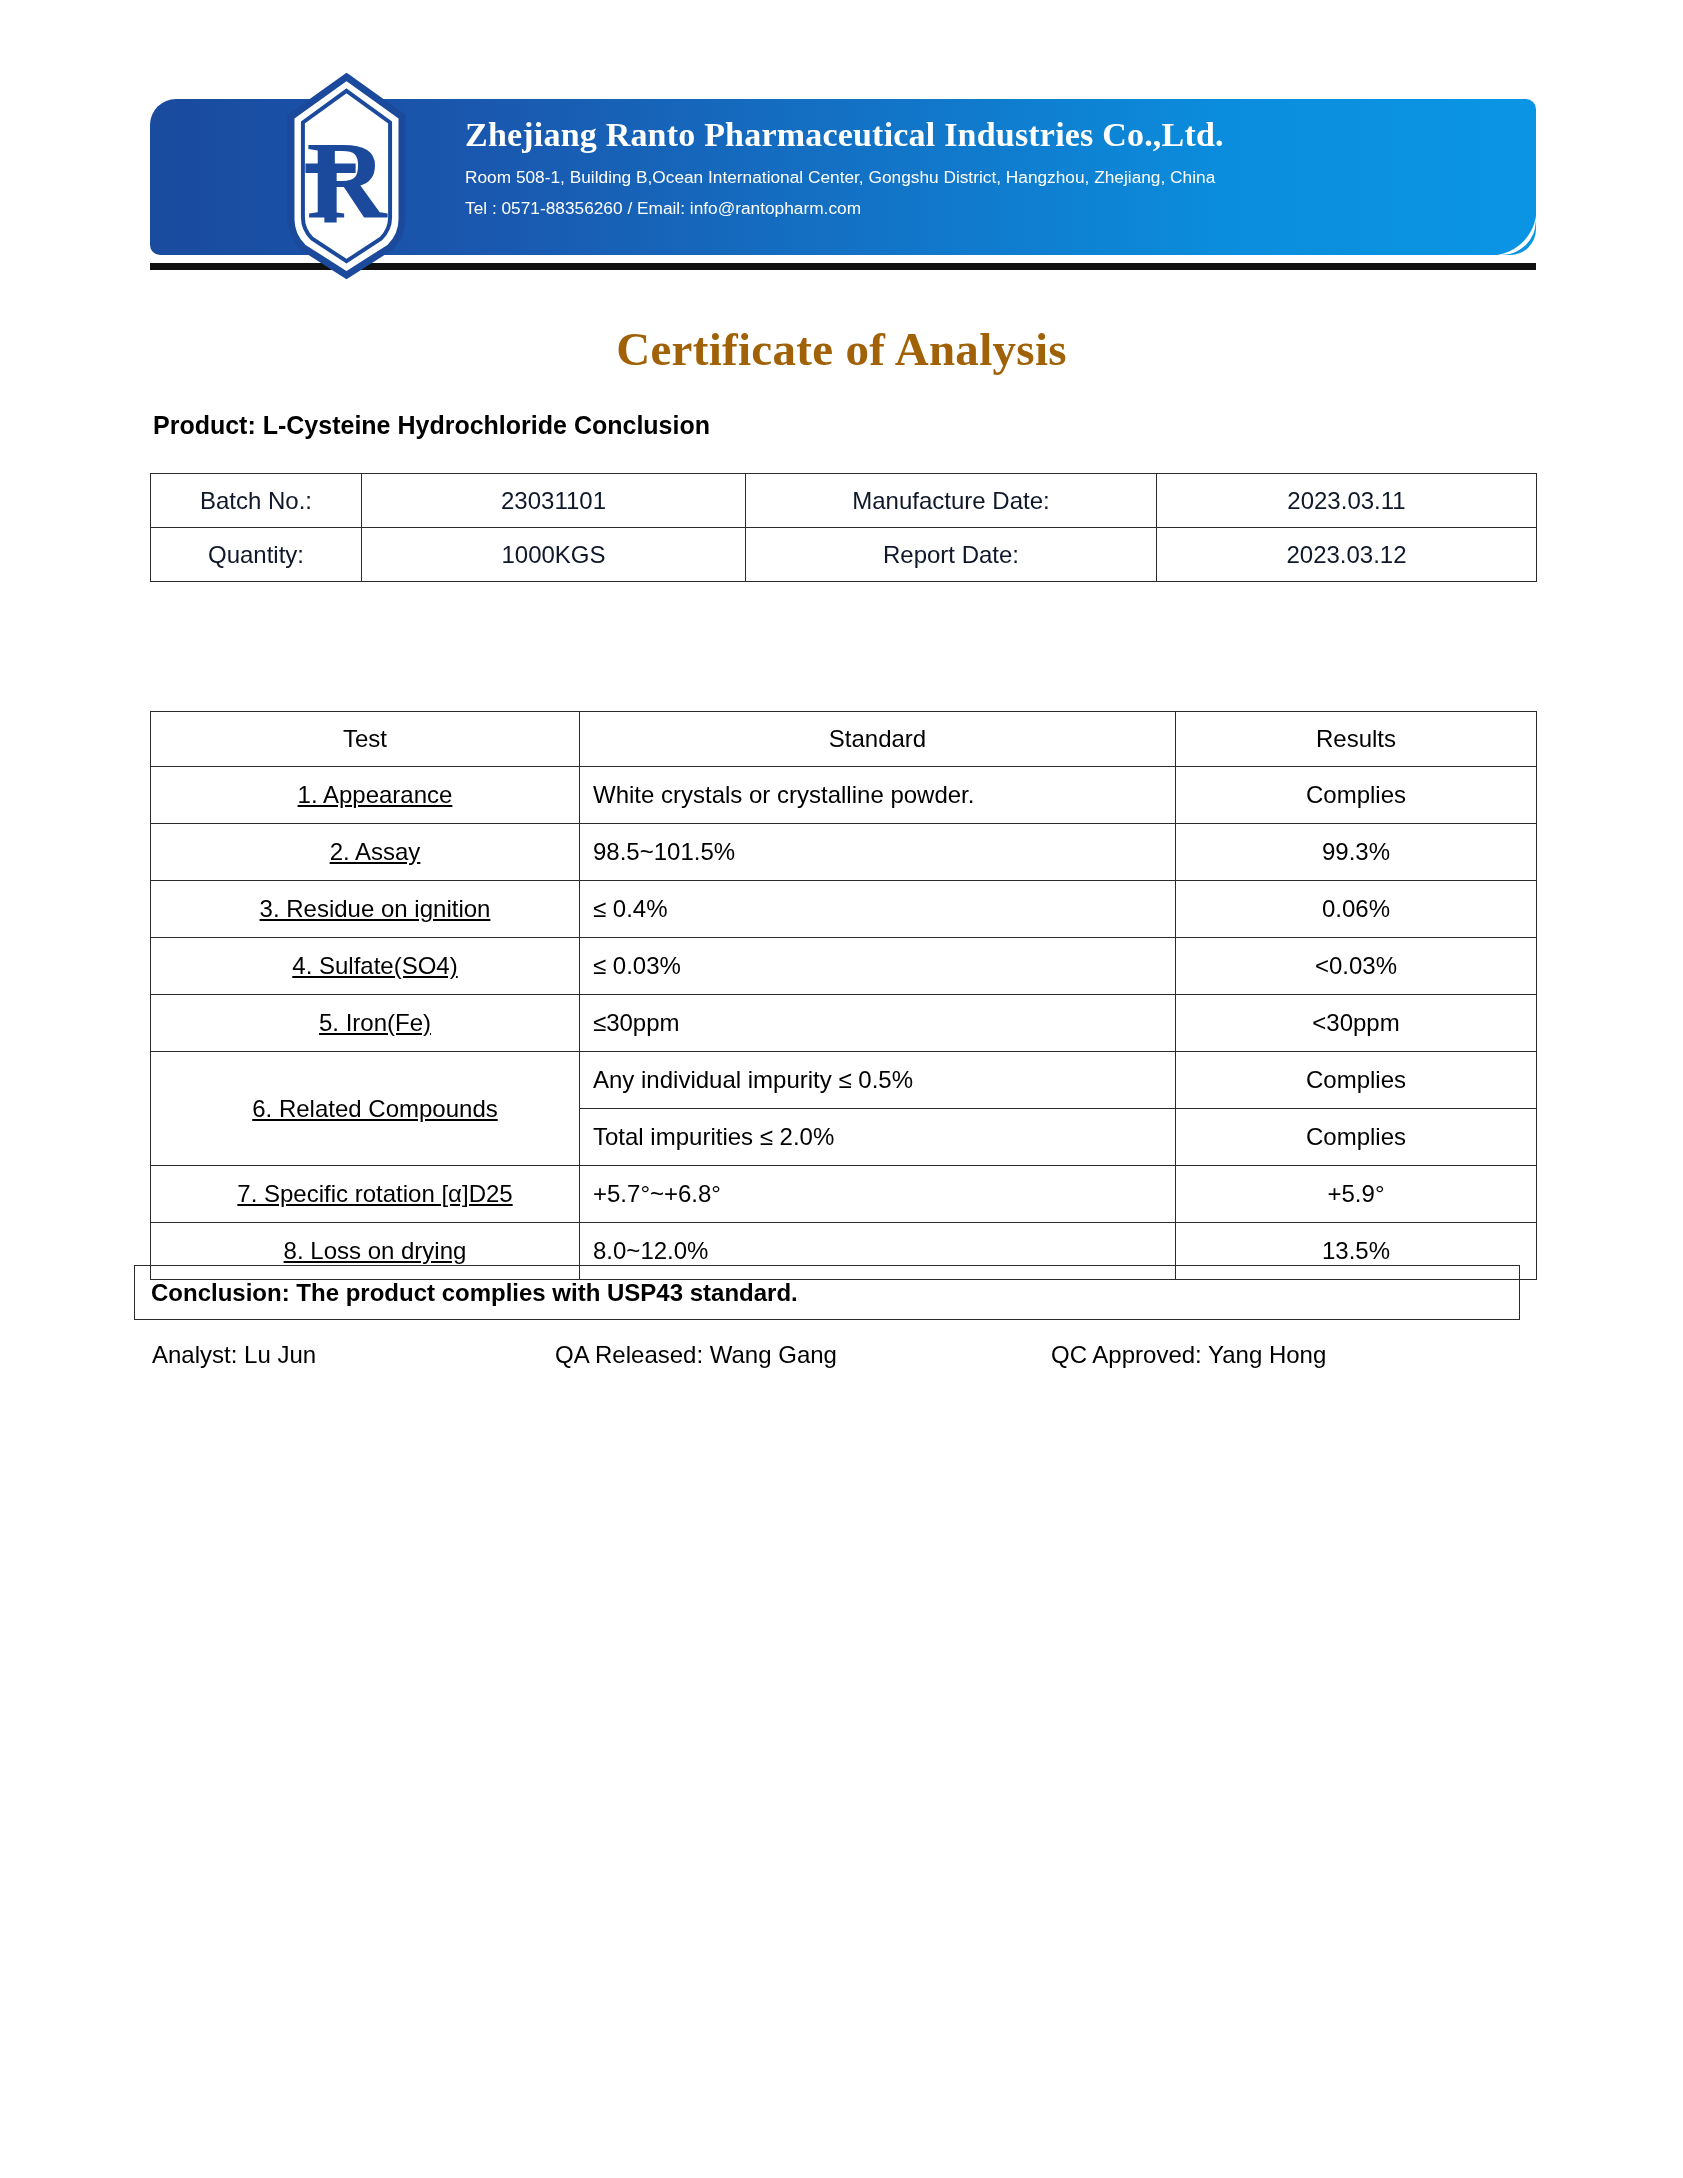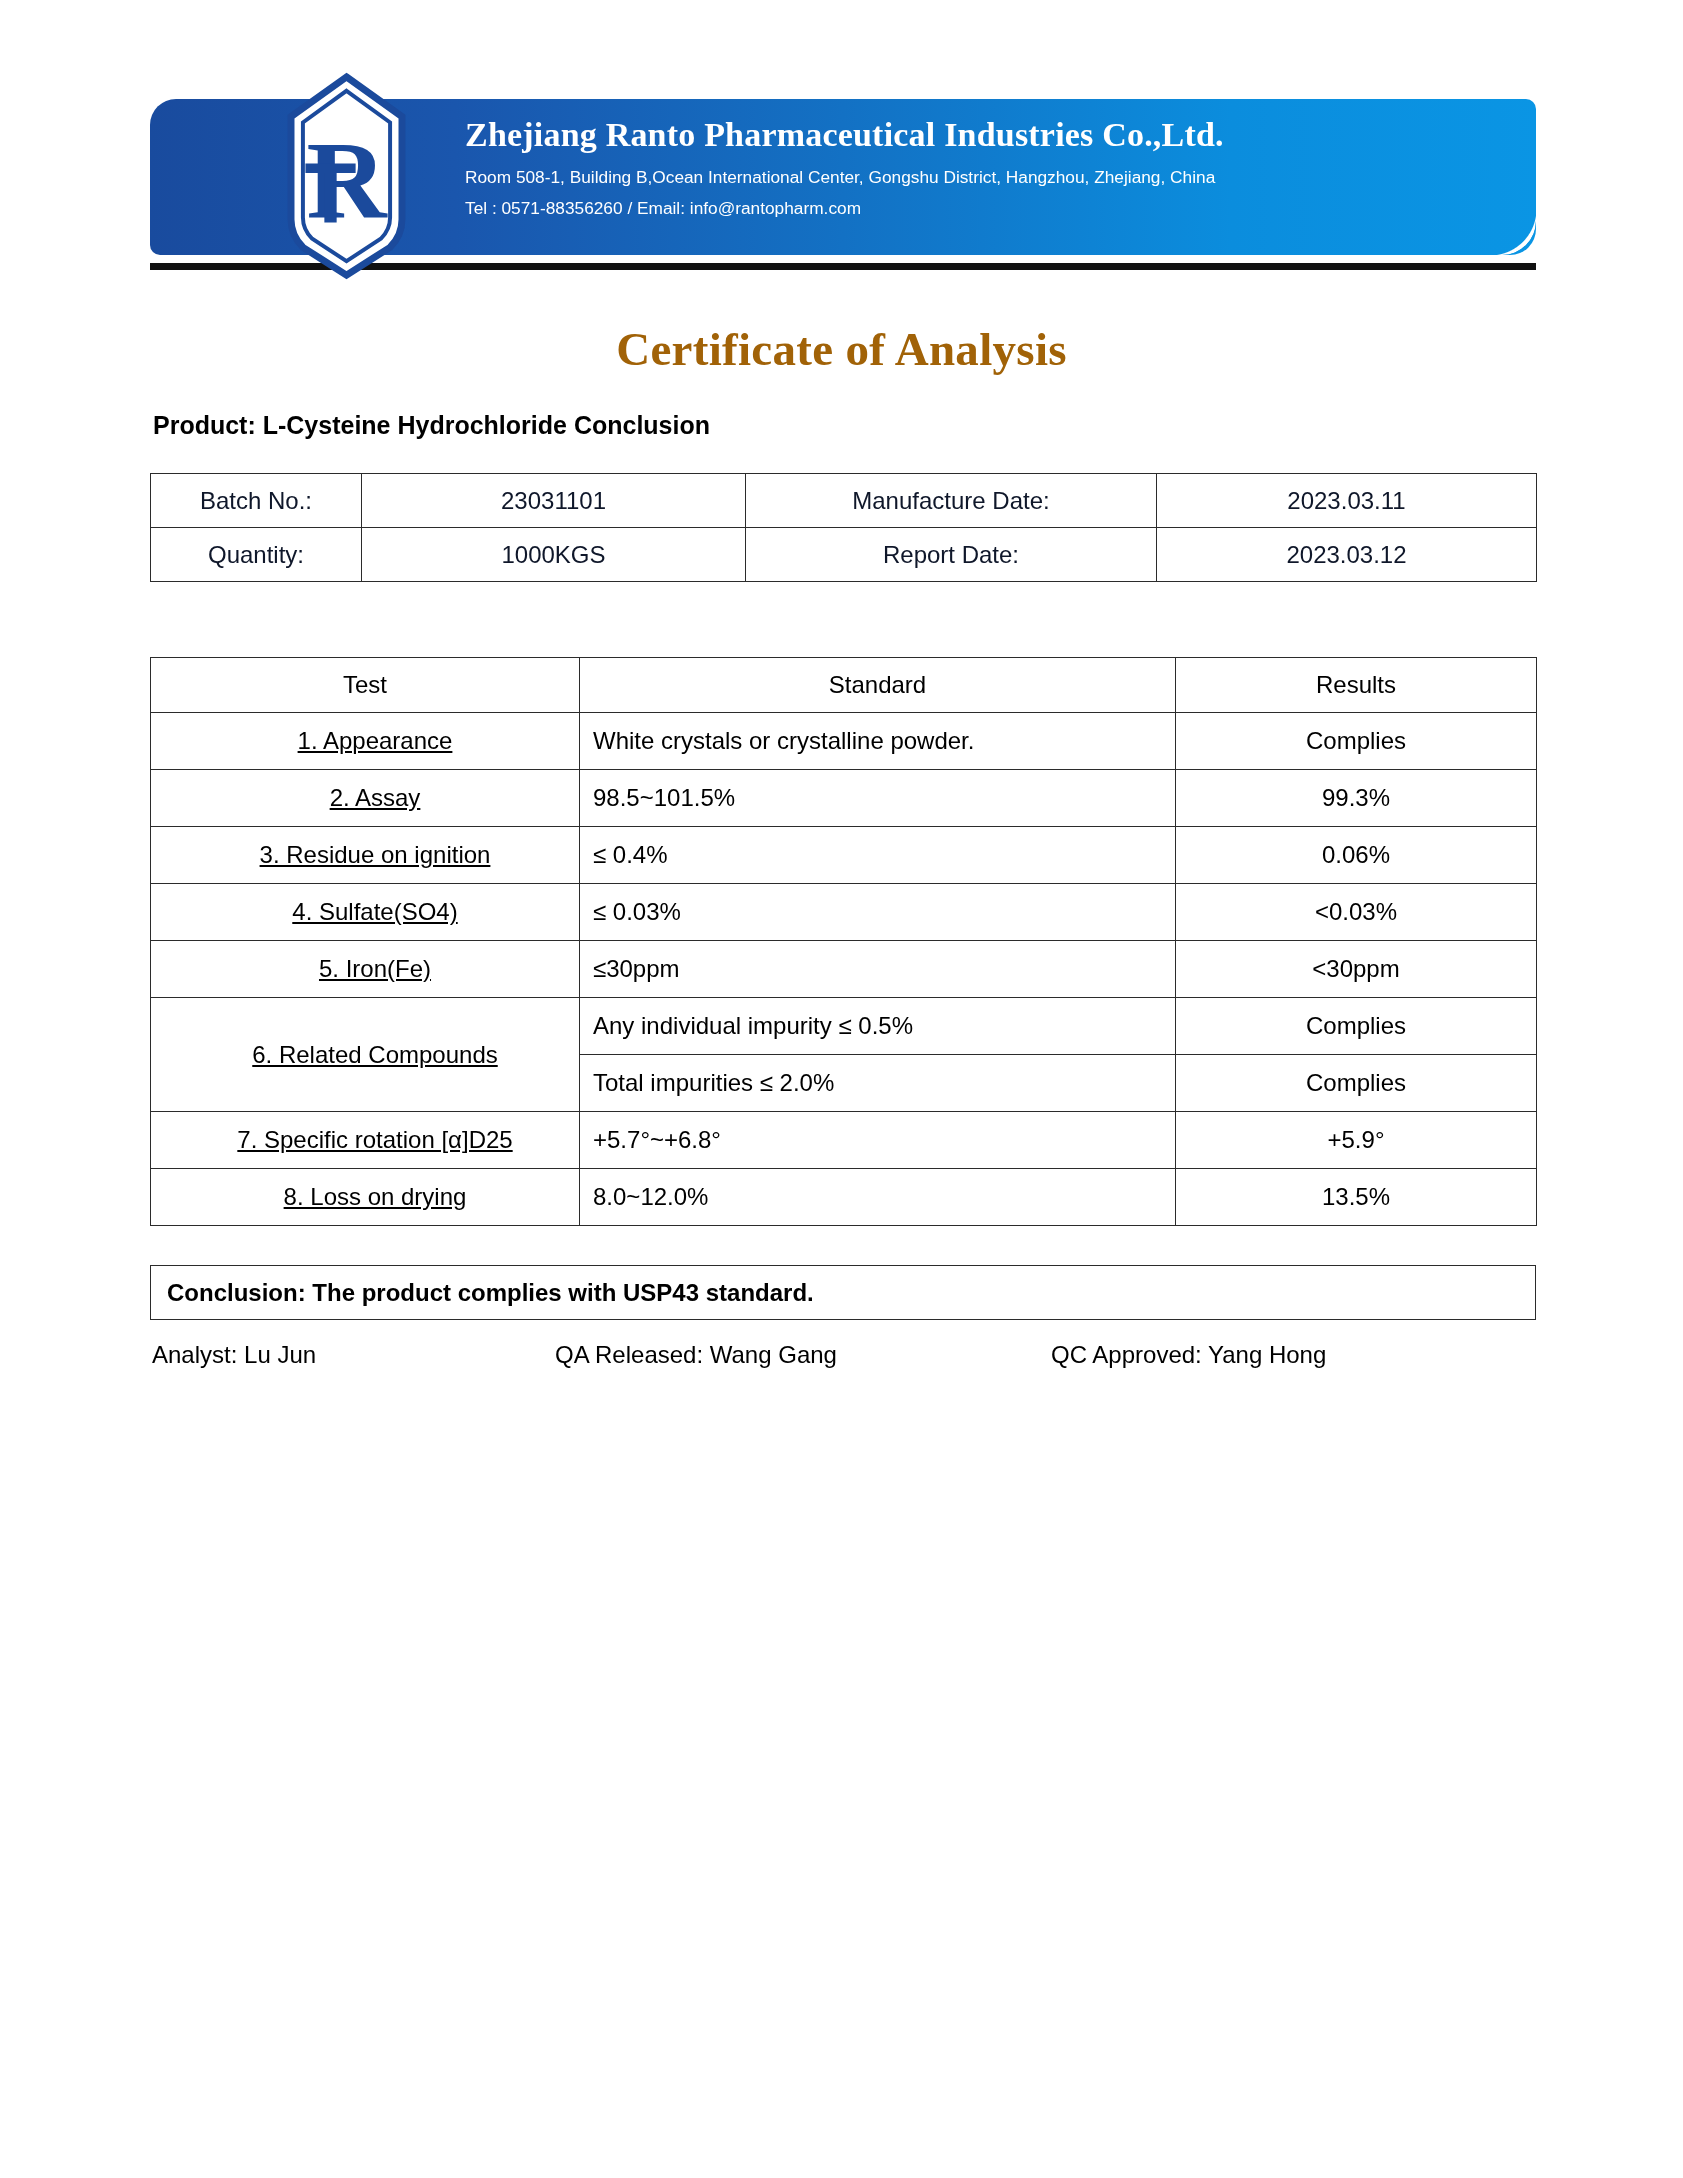--- a/index.html
+++ b/index.html
@@ -159,7 +159,7 @@
   .results-table {
     position: absolute;
     left: 150px;
-    top: 657px;
+    top: 711px;
     width: 1386px;
   }
   .results-table td, .results-table th {

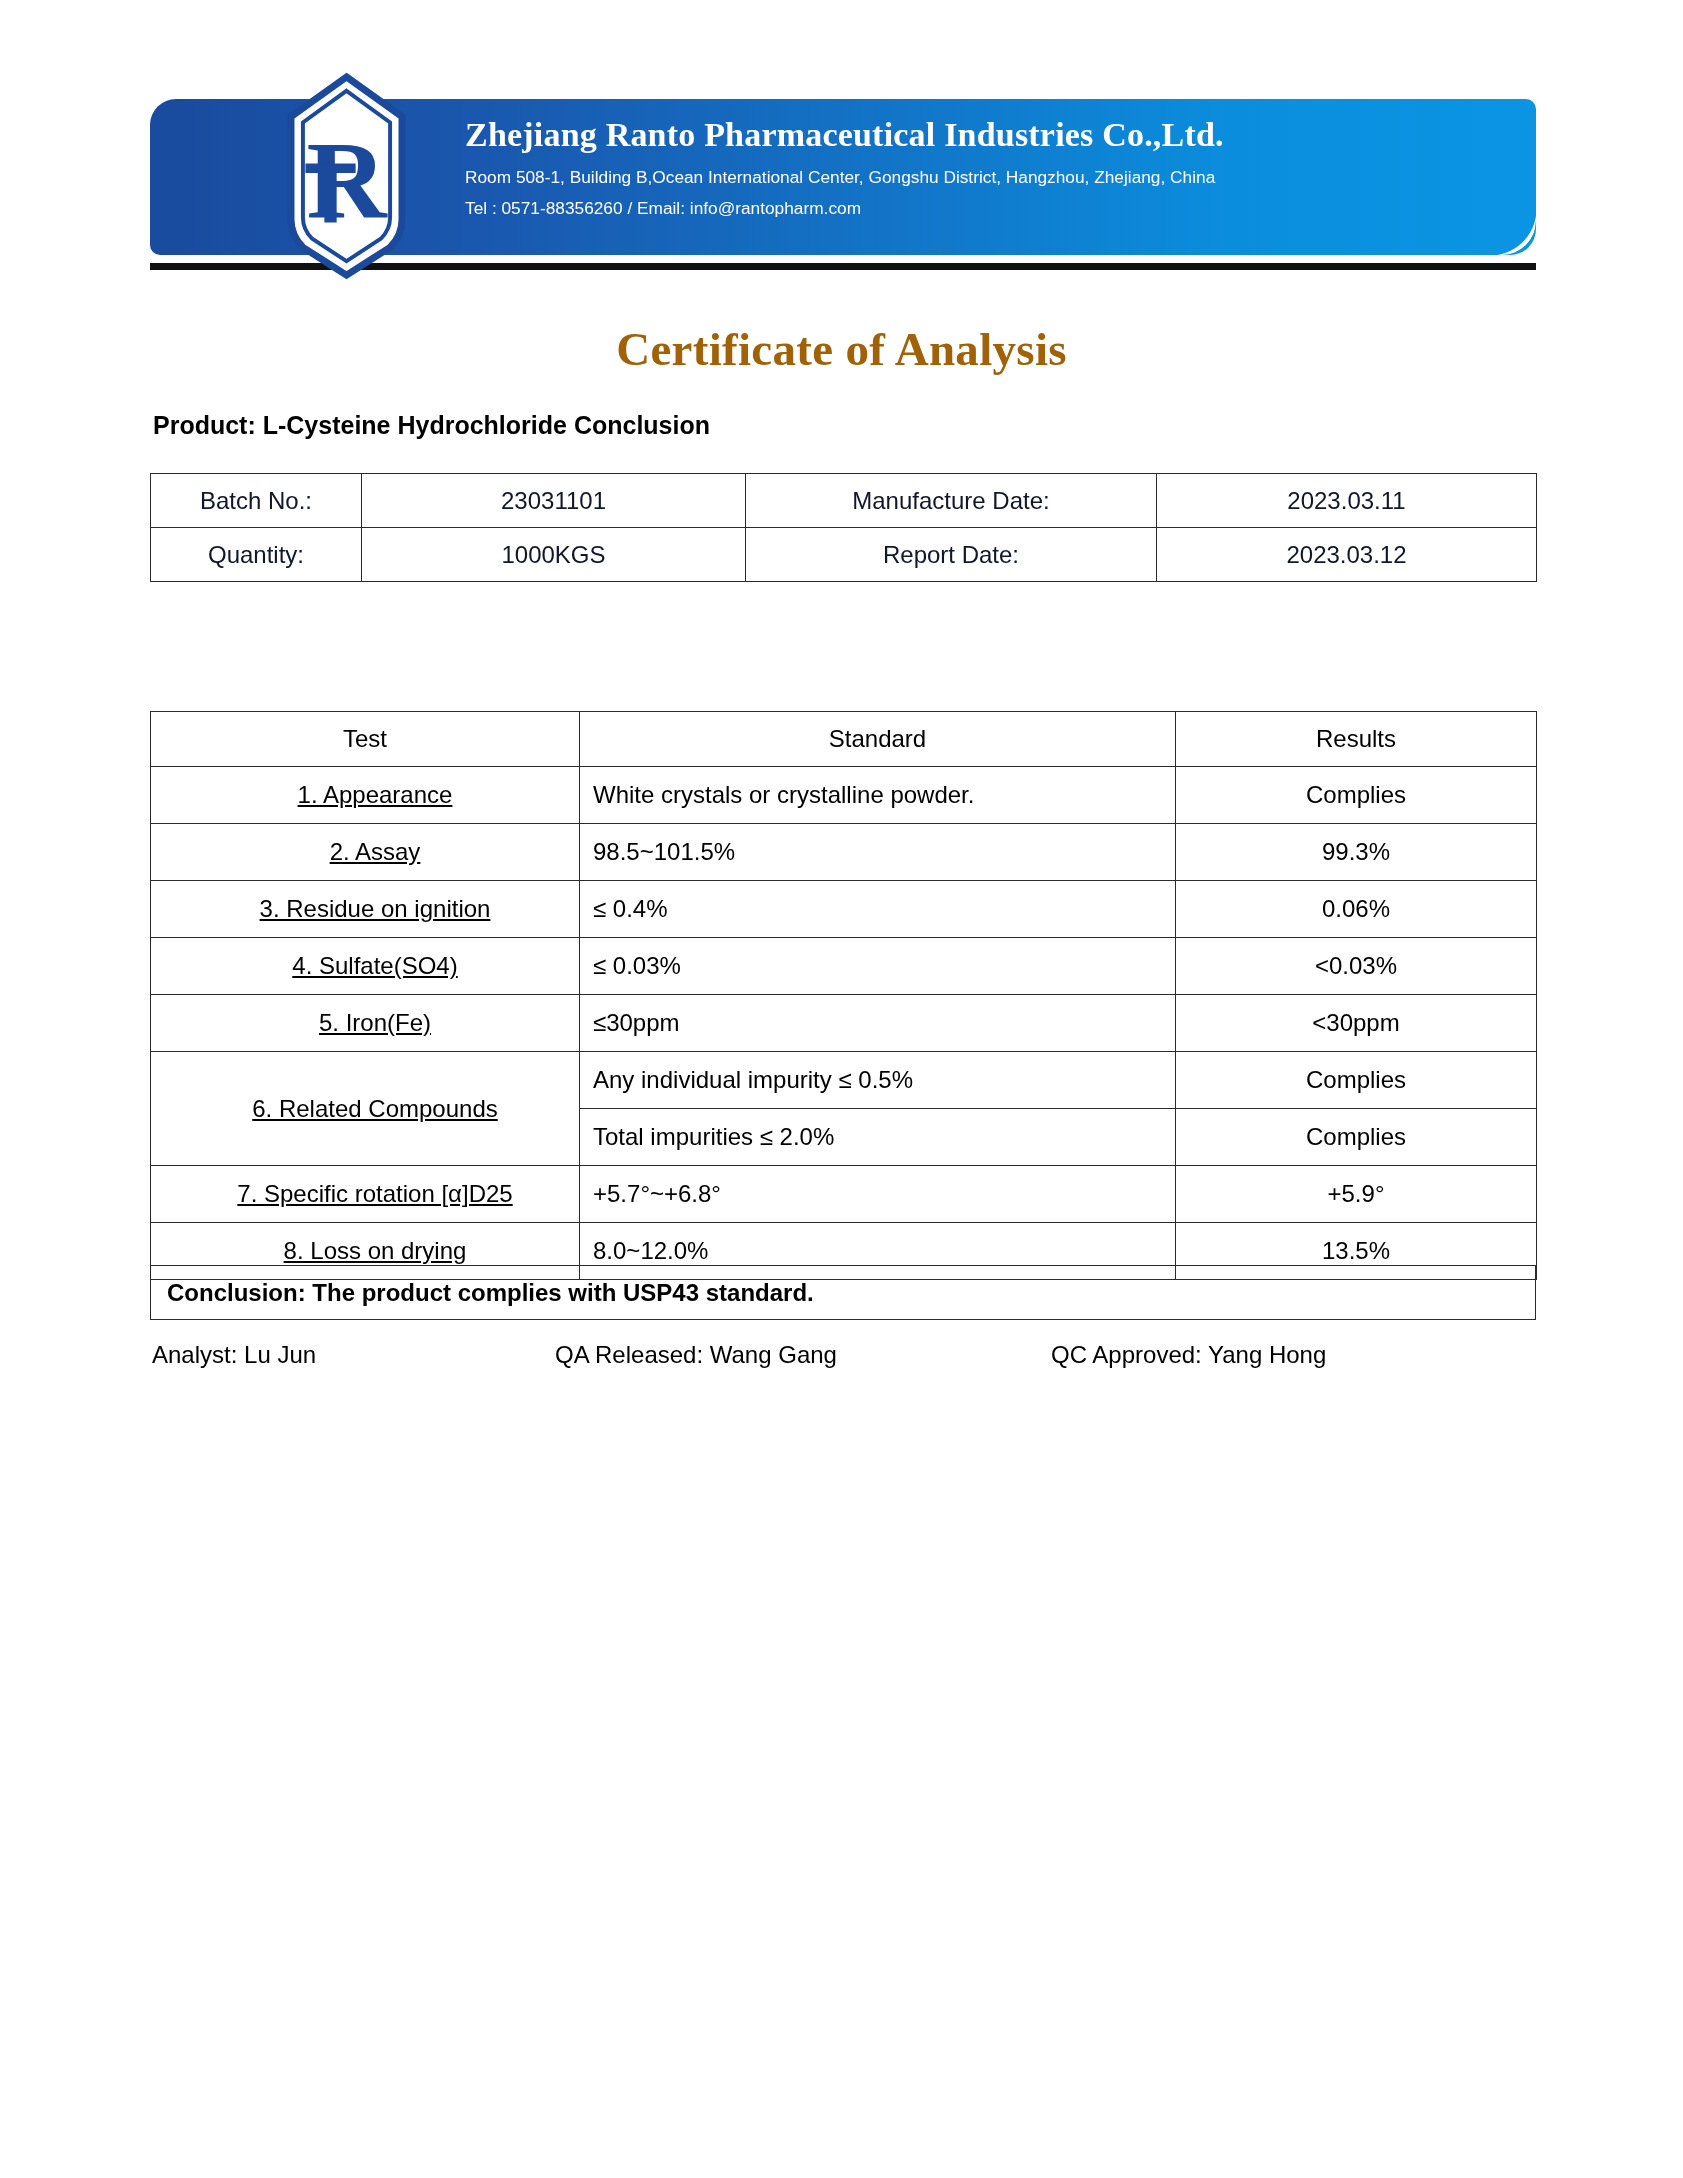--- a/index.html
+++ b/index.html
@@ -183,7 +183,7 @@
   
   .conclusion-box {
     position: absolute;
-    left: 150px;
+    left: 134px;
     top: 1265px;
     width: 1386px;
     height: 55px;

